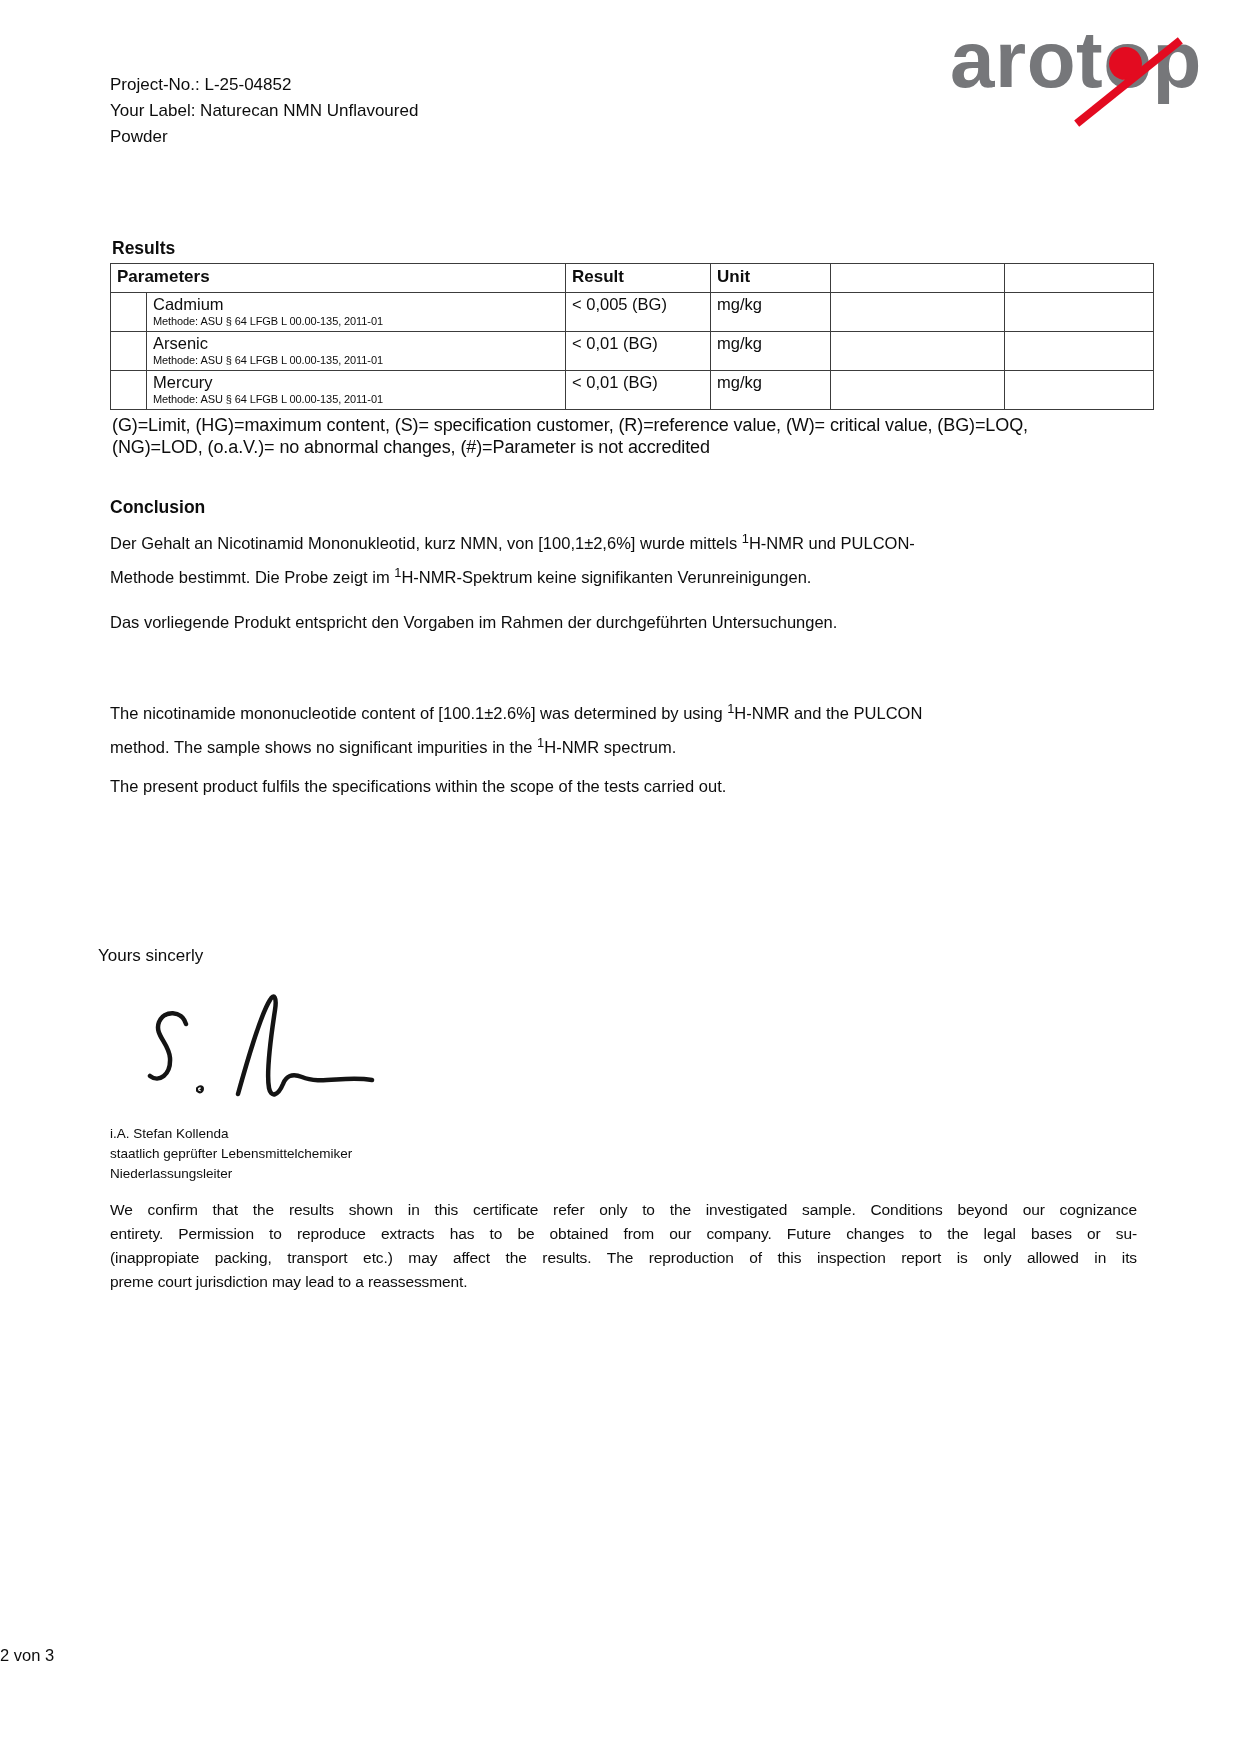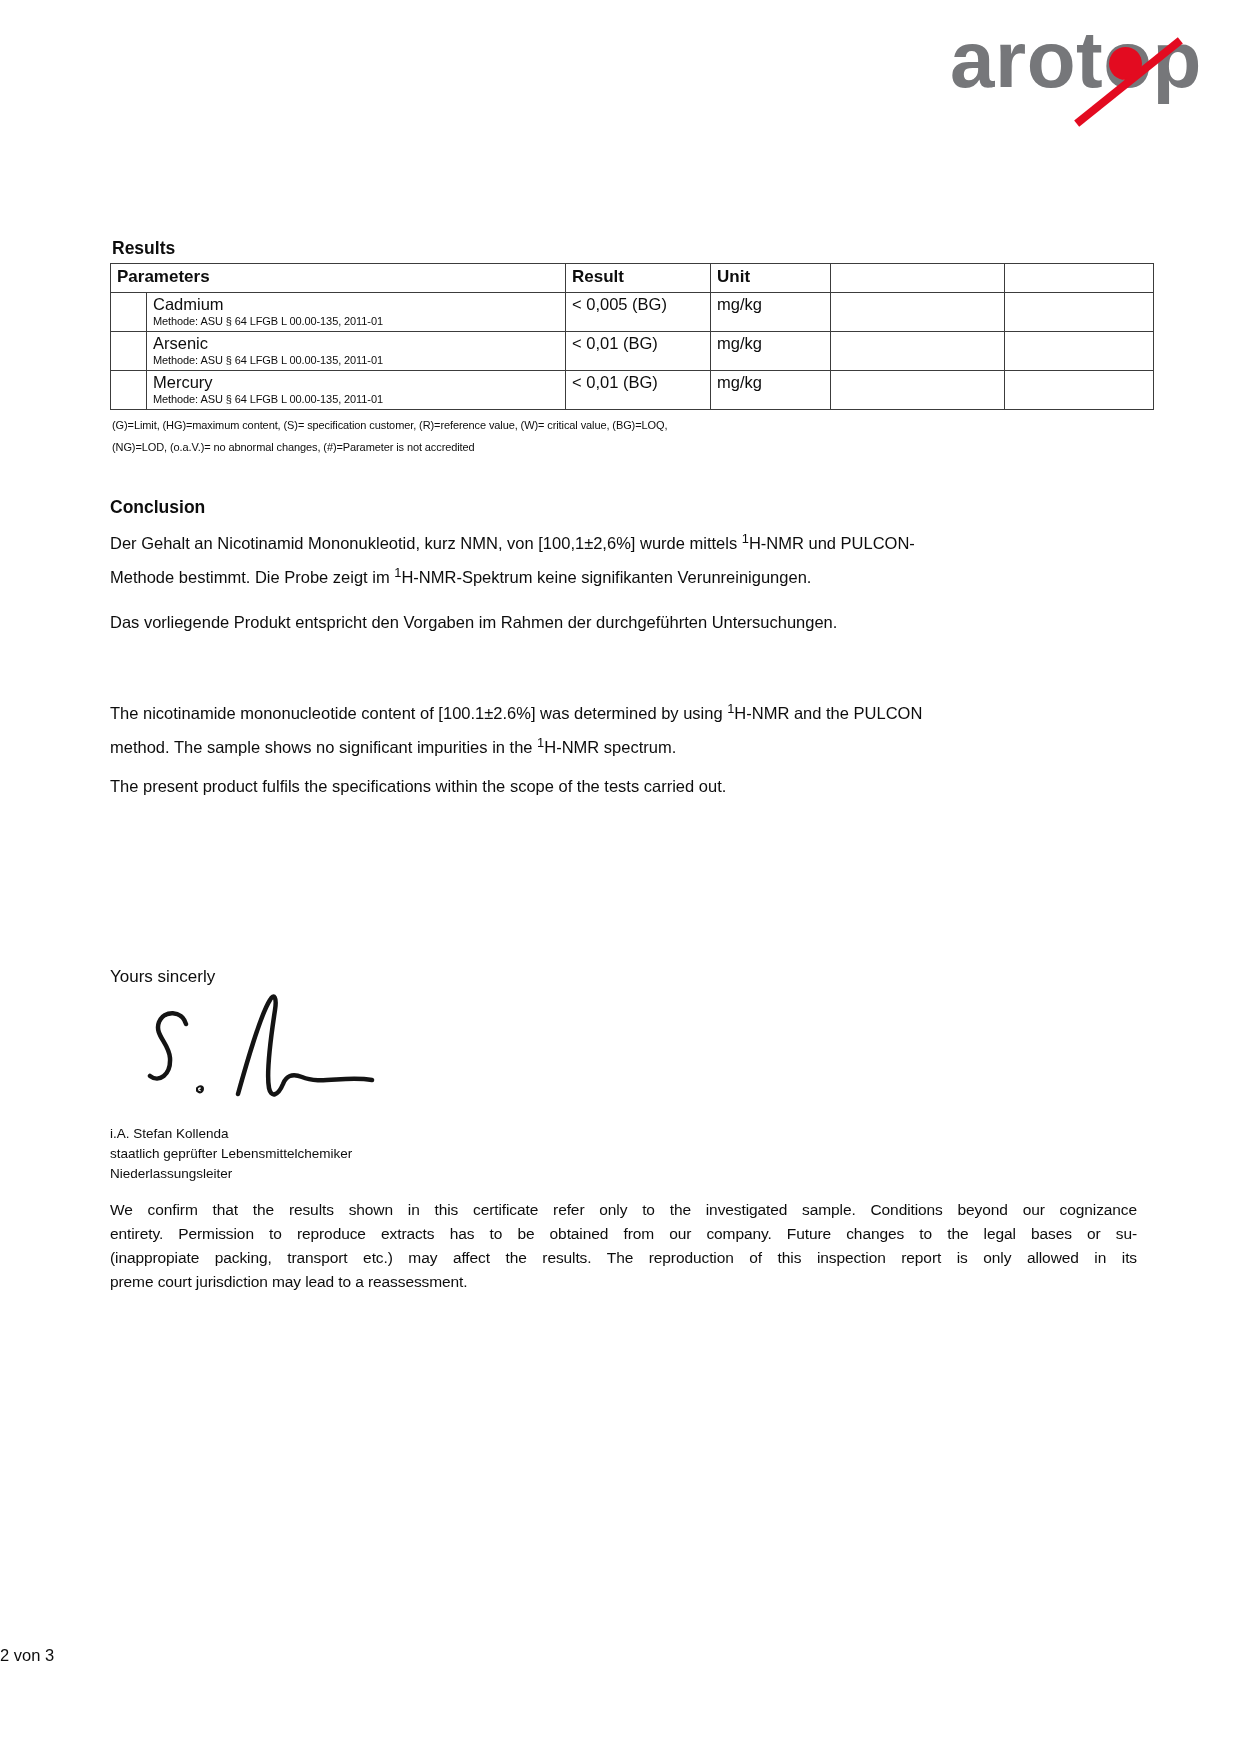--- a/index.html
+++ b/index.html
@@ -62,6 +62,11 @@
 
 <div class="page">
 
+  <div class="hdr">
+    <div>Project-No.: L-25-04852</div>
+    <div>Your Label: Naturecan NMN Unflavoured</div>
+    <div>Powder</div>
+  </div>
 
   <div class="logo">
     <span class="lg-t">arot</span><span class="lg-o"><span>o</span><span class="lg-dot"></span></span><span class="lg-t">p</span>

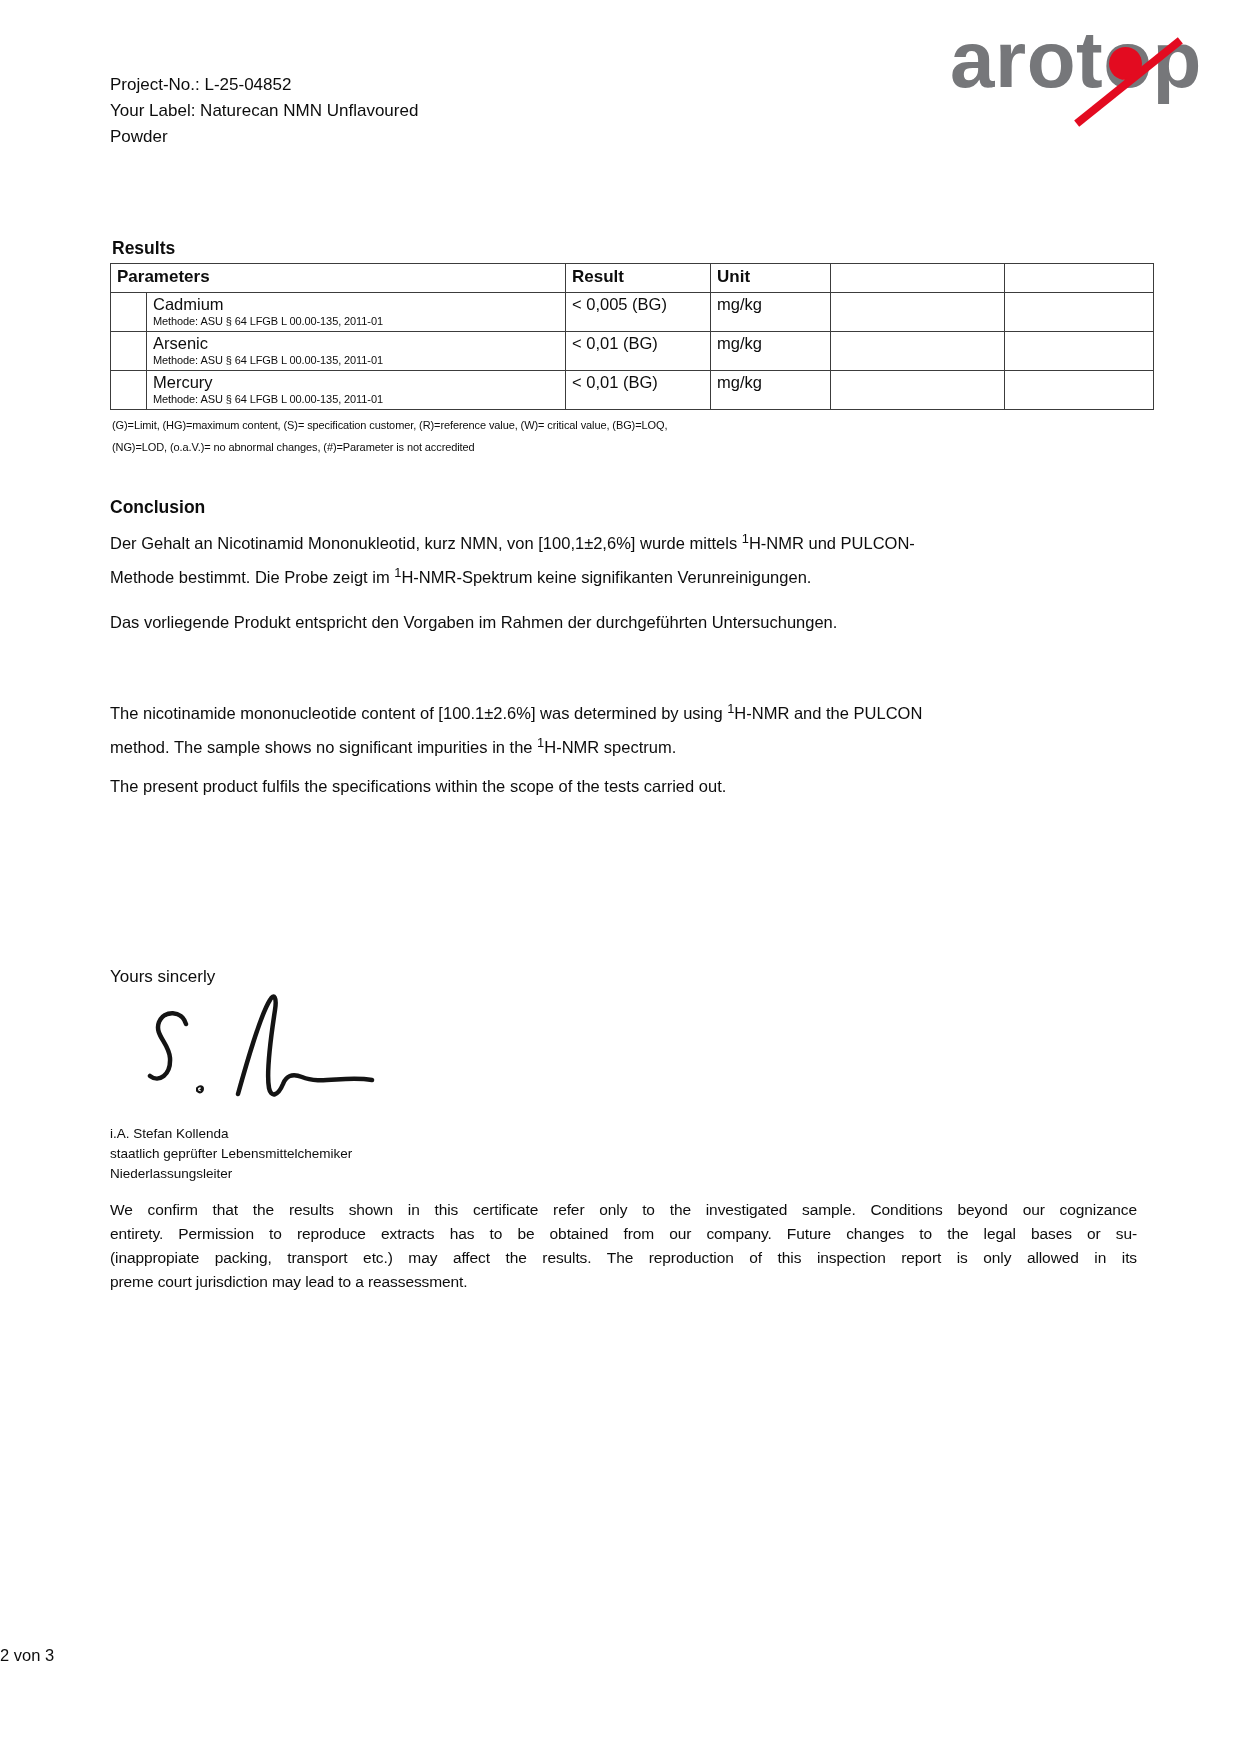--- a/index.html
+++ b/index.html
@@ -32,7 +32,7 @@
   .pname { font-size:16.5px; }
   .pmethod { font-size:11px; letter-spacing:-0.1px; margin-top:1px; white-space:nowrap; }
   .cval { font-size:16.5px; padding-top:1px; }
-  .legend { margin-top:4px; font-size:11px; line-height:22px; letter-spacing:-0.1px; margin-left:2px; }
+  .legend { margin-top:4px; font-size:18px; line-height:22px; letter-spacing:-0.1px; margin-left:2px; }
 
   
   .conclusion { position:absolute; left:110px; top:497px; width:1035px; }

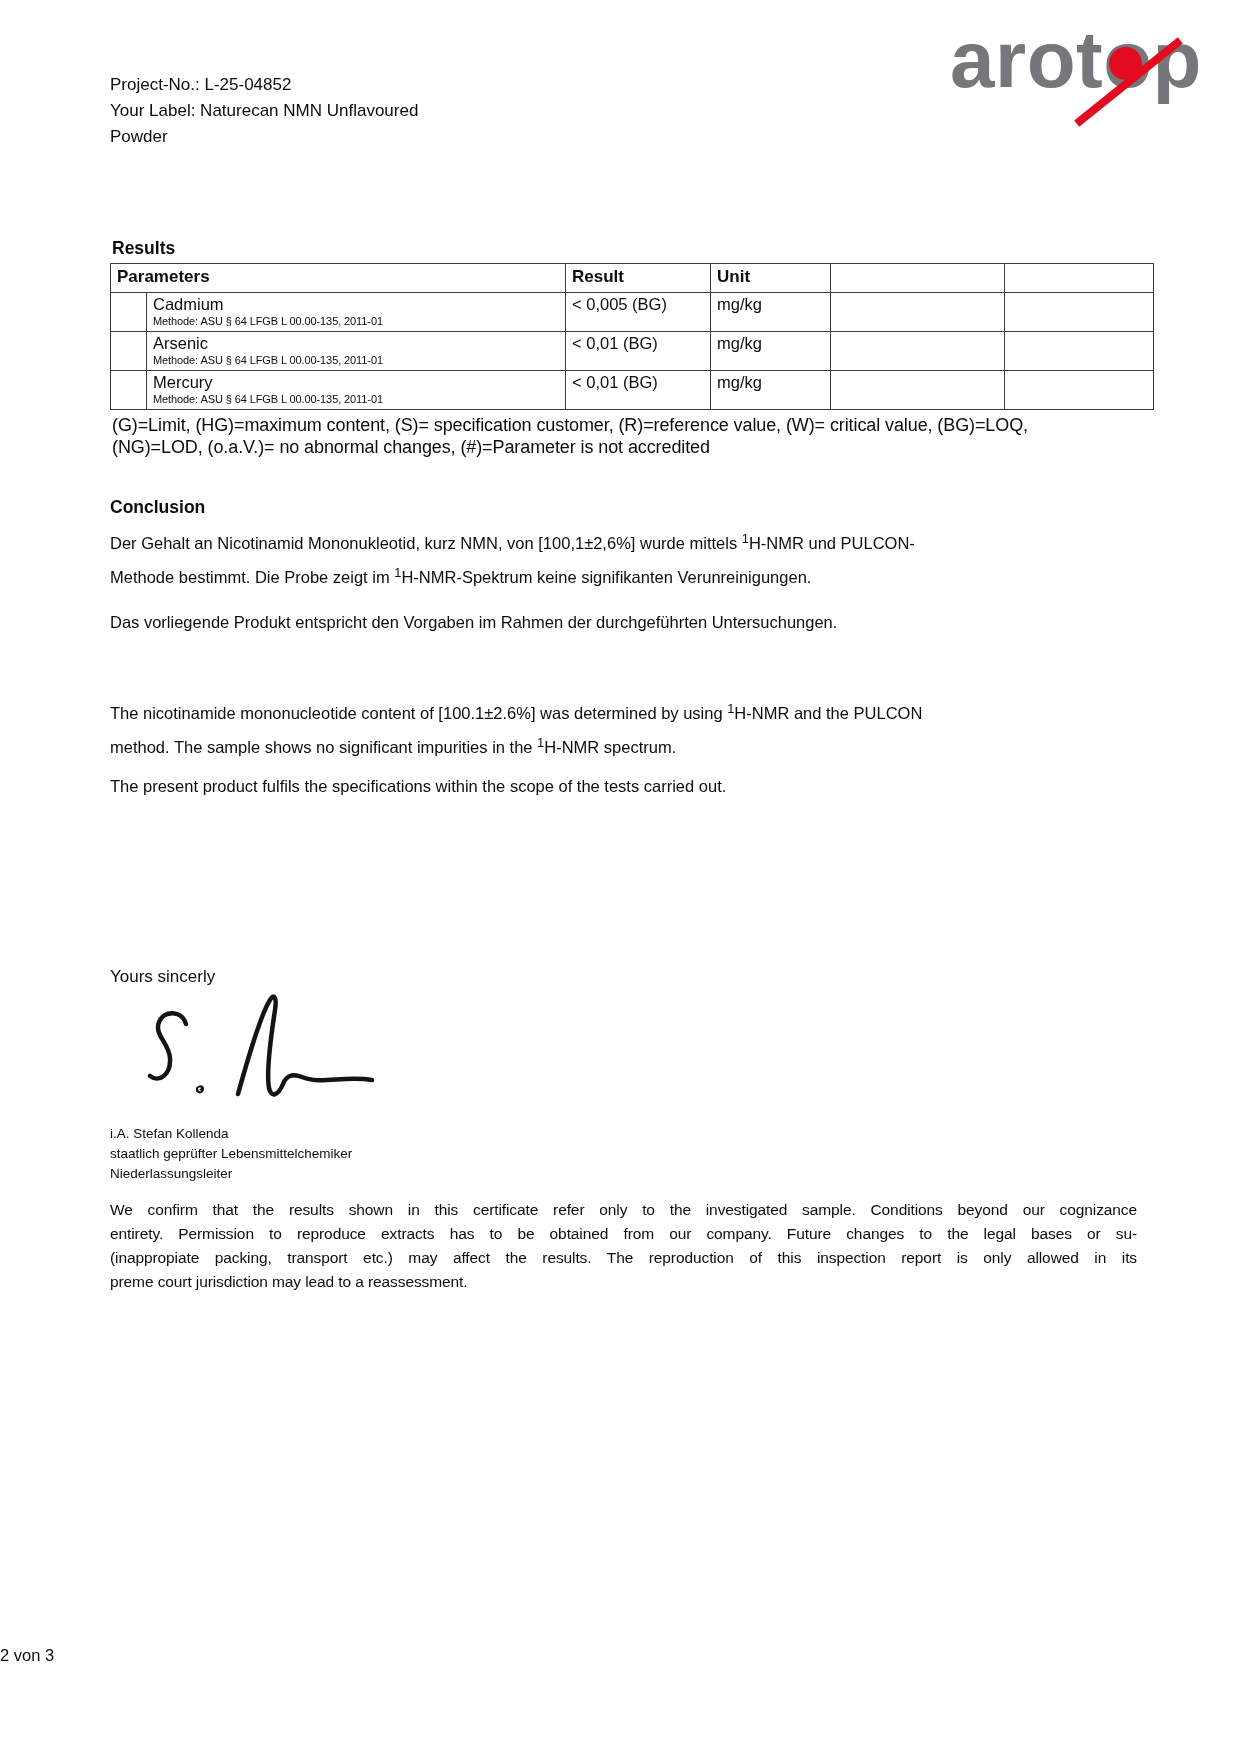--- a/index.html
+++ b/index.html
@@ -45,7 +45,7 @@
   sup.s1 { font-size:0.78em; vertical-align:super; line-height:0; }
 
   
-  .closing { position:absolute; left:110px; top:946px; font-size:17px;margin-top:21px; }
+  .closing { position:absolute; left:98px; top:946px; font-size:17px; }
   .sig { position:absolute; left:120px; top:988px; }
   .nameblock { position:absolute; left:110px; top:1124px; font-size:13.5px; line-height:20px; }
 

